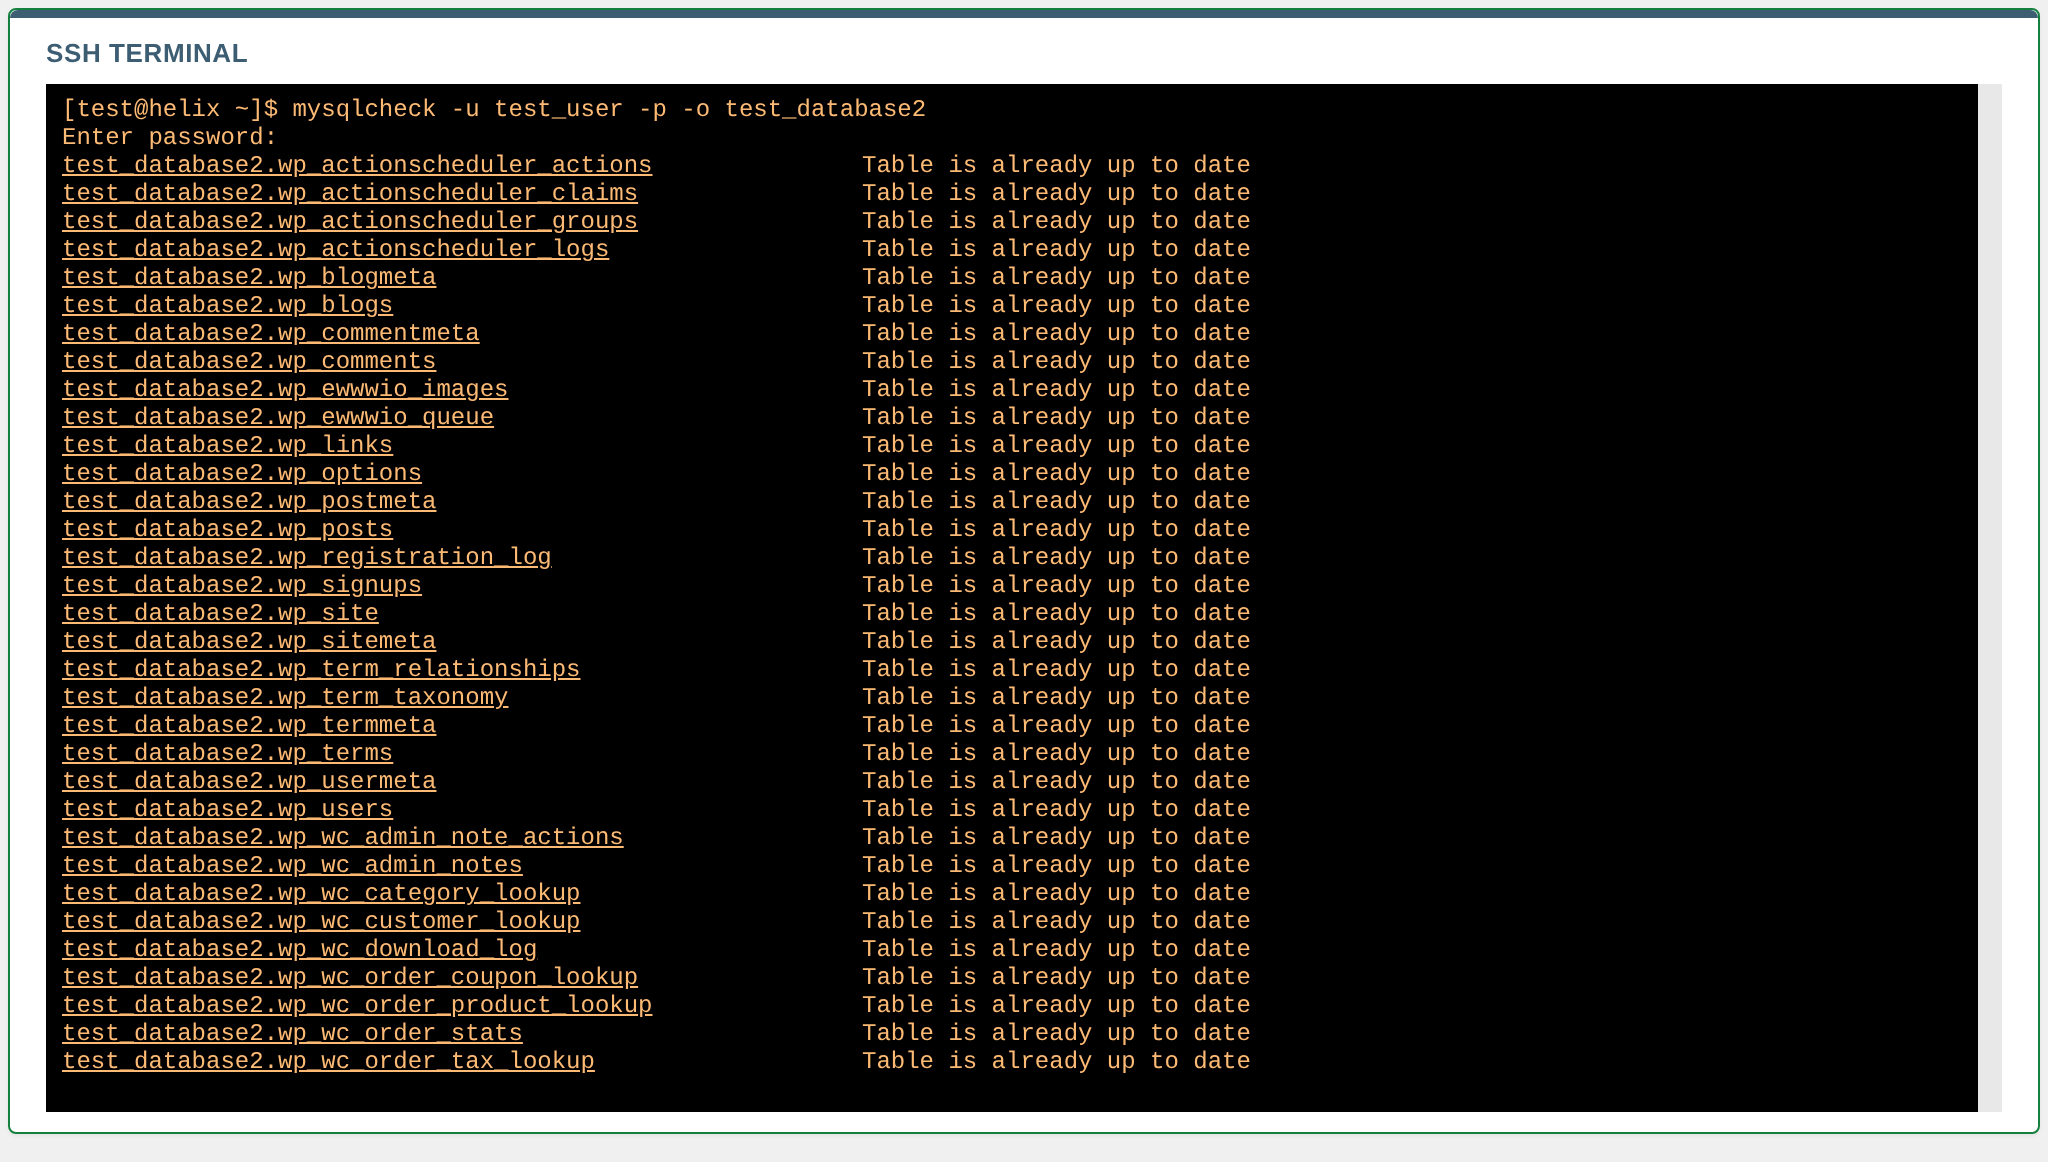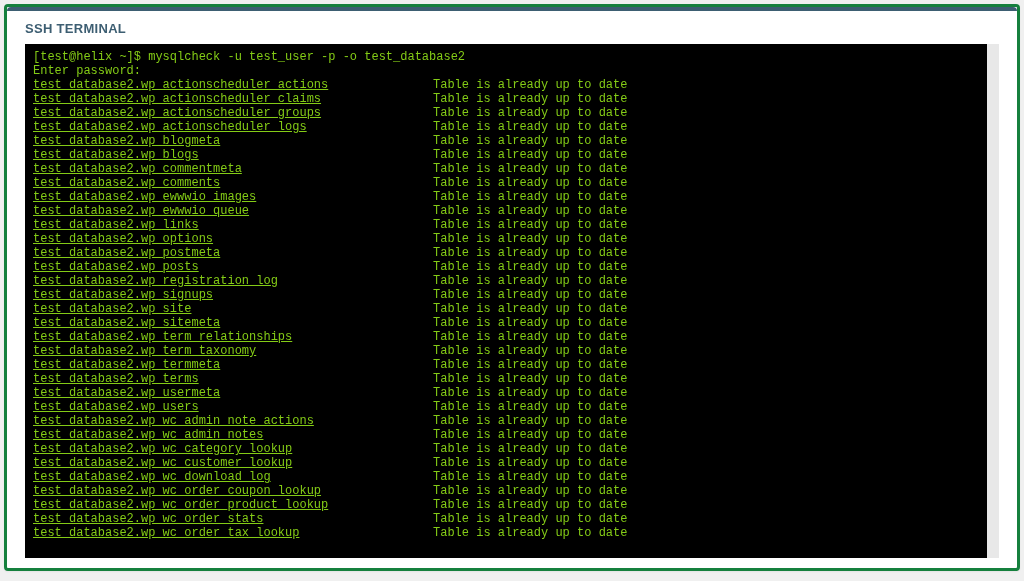--- a/index.html
+++ b/index.html
@@ -12,7 +12,7 @@
     }
     .panel {
       background: #fff;
-      border: 3px solid #15803d;
+      border: 1px solid #15803d;
       border-radius: 4px;
       margin: 4px;
       box-shadow: 0 1px 2px rgba(0,0,0,0.05);

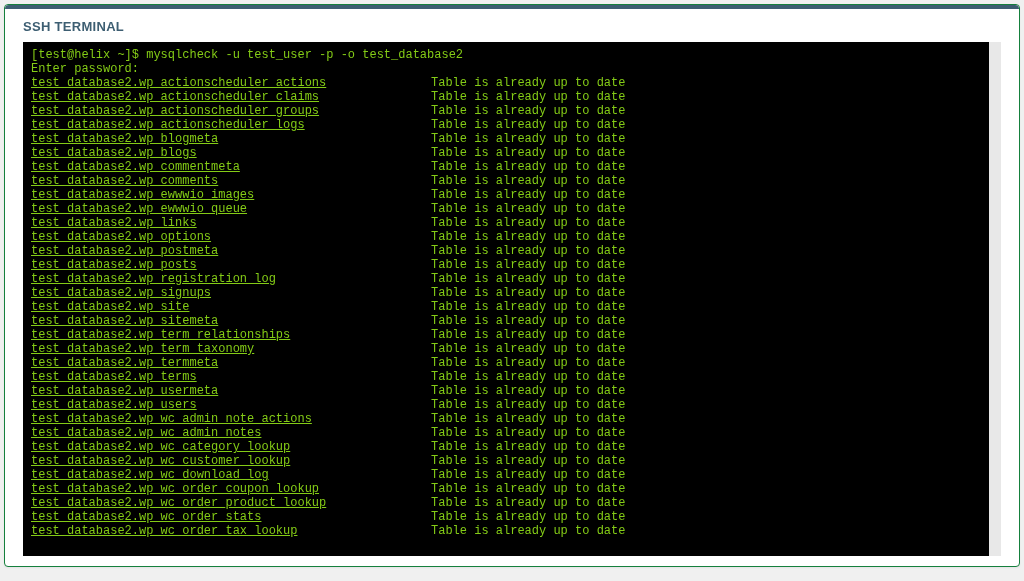--- a/index.html
+++ b/index.html
@@ -34,7 +34,7 @@
     }
     .terminal {
       background: #000;
-      color: #84cc16;
+      color: #fdba74;
       font-family: "Courier New", Courier, monospace;
       font-size: 12px;
       line-height: 14px;

